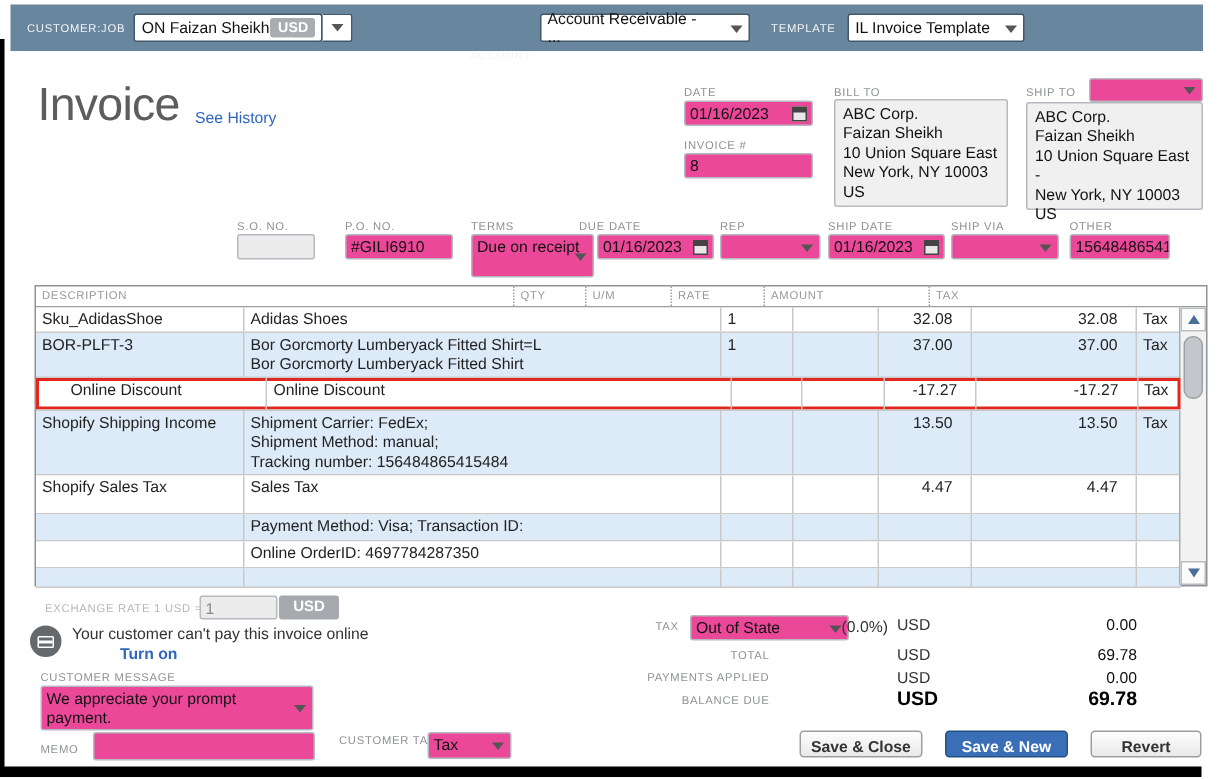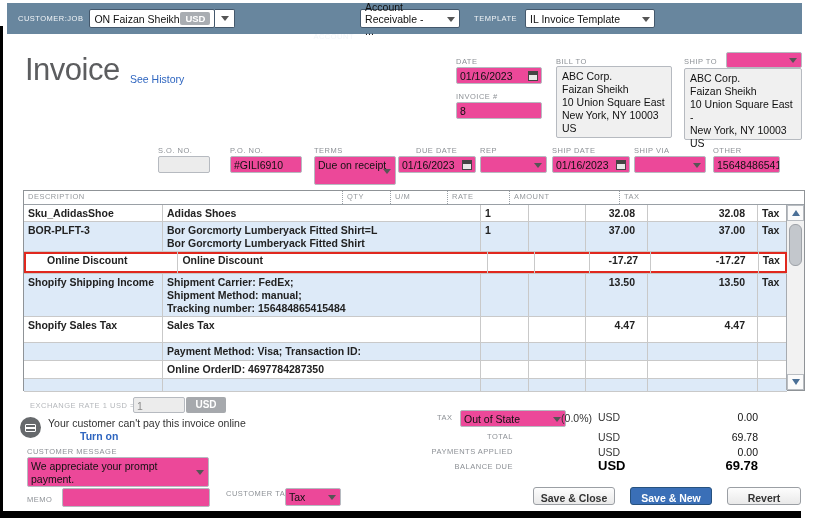--- a/index.html
+++ b/index.html
@@ -108,7 +108,7 @@
         </span>
     </span>
     <span class="lbl" style="margin-left:78px;margin-top:36px;">ACCOUNT</span>
-    <span class="combo sel" style="margin-left:6px; width:100px; padding-right:29px;">
+    <span class="combo sel" style="margin-left:6px; width:140px; padding-right:29px;">
       <span>Account Receivable - ...</span>
       <span class="arr"></span>
     </span>

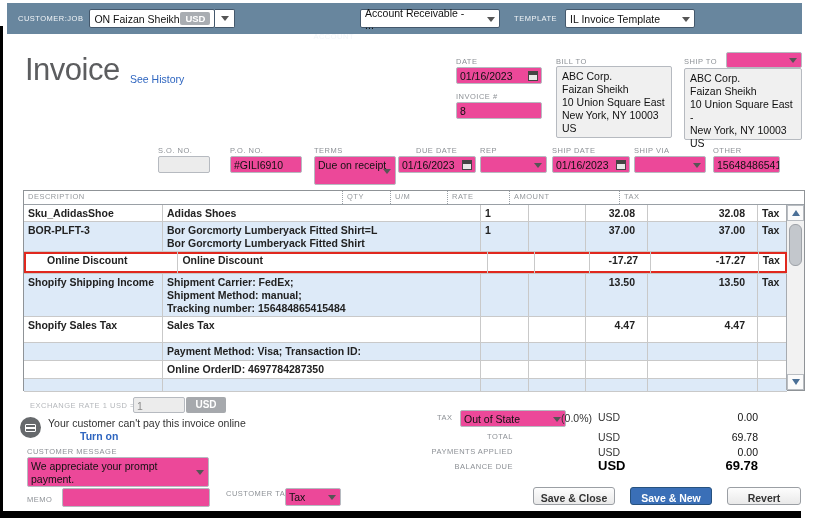--- a/index.html
+++ b/index.html
@@ -113,7 +113,7 @@
       <span class="arr"></span>
     </span>
     <span class="lbl" style="margin-left:14px;">TEMPLATE</span>
-    <span class="combo sel" style="margin-left:8px; width:130px; padding-right:16px;">
+    <span class="combo sel" style="margin-left:8px; width:118px; padding-right:16px;">
       <span>IL Invoice Template</span>
       <span class="arr"></span>
     </span>

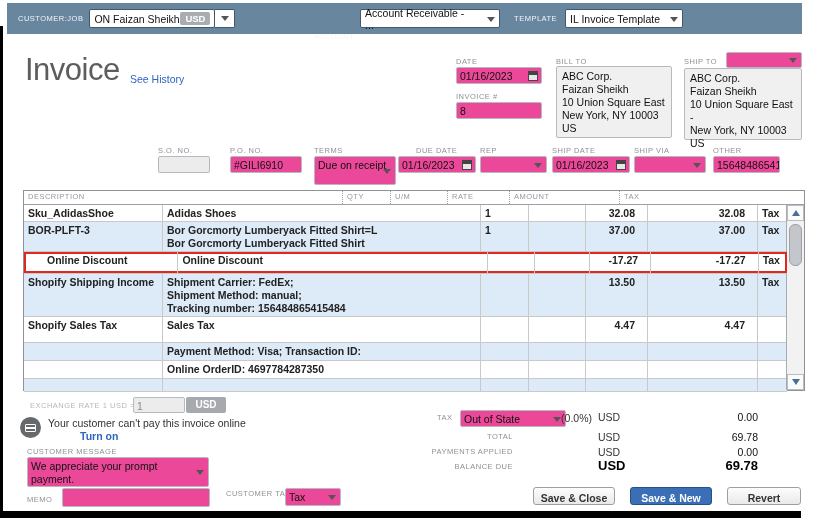--- a/index.html
+++ b/index.html
@@ -158,7 +158,7 @@
       <span class="field" style="left: 230px; top: 156px; width: 72px; height: 17px;"><span>#GILI6910</span></span>
       <span class="lbl" style="position: absolute; left: 314px; top: 146px;">TERMS</span>
       <span class="field sel" style="left: 314px; top: 156px; width: 82px; height: 29px; padding-right: 15px;"><span>Due on receipt</span><span class="arr"></span></span>
-      <span class="lbl" style="position: absolute; left: 416px; top: 146px;">DUE DATE</span>
+      <span class="lbl" style="position: absolute; left: 386px; top: 146px;">DUE DATE</span>
       <span class="field sel" style="left: 398px; top: 156px; width: 78px; height: 17px; padding-right: 15px;"><span>01/16/2023</span><span class="cal"></span></span>
       <span class="lbl" style="position: absolute; left: 480px; top: 146px;">REP</span>
       <span class="field sel" style="left: 480px; top: 156px; width: 67px; height: 17px; padding-right: 15px;"><span></span><span class="arr"></span></span>

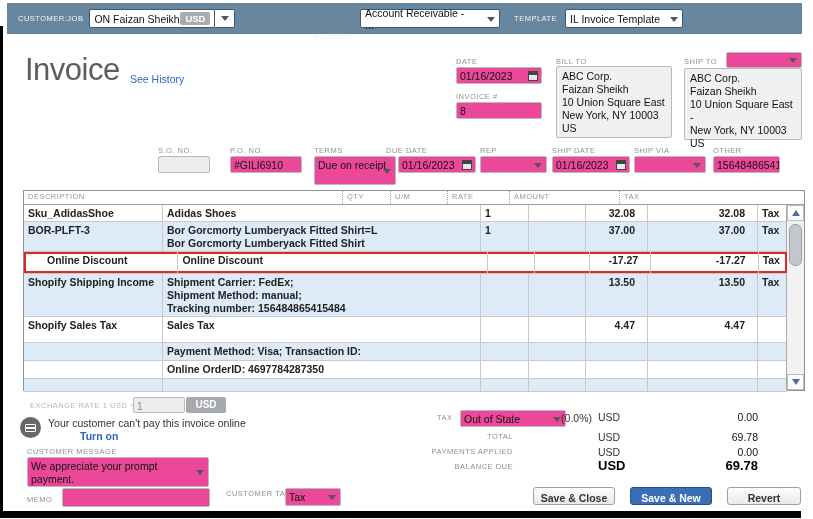--- a/index.html
+++ b/index.html
@@ -43,7 +43,7 @@
   .th{font-size:7.5px; color:#94989c; letter-spacing:.5px; padding:1px 0 0 4px; text-transform:uppercase;}
   .th + .th{border-left:1px dotted #9aa0a6;}
   .tbody{position:absolute; left:0; top:14px; width:763px;}
-  .trow{display:flex; border-bottom:1px solid var(--grid); background:#fff;font-weight:bold;}
+  .trow{display:flex; border-bottom:1px solid var(--grid); background:#fff;}
   .trow.shade{background:var(--shade);}
   .trow.hl{box-shadow:inset 0 0 0 2px var(--hl); position:relative; z-index:2;padding-left:19px;}
   .td{font-size:10.5px; line-height:13px; padding:2px 3px 0 4px; border-right:1px solid var(--grid); overflow:hidden; white-space:nowrap;}

